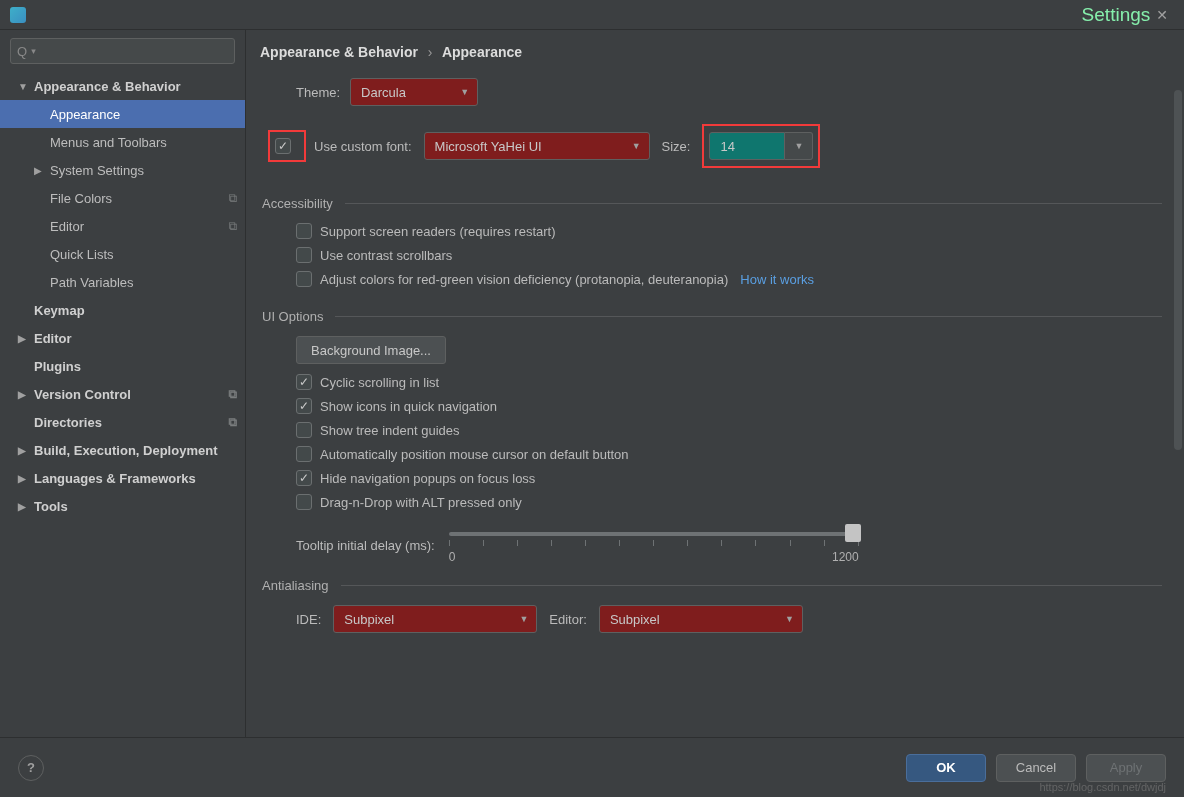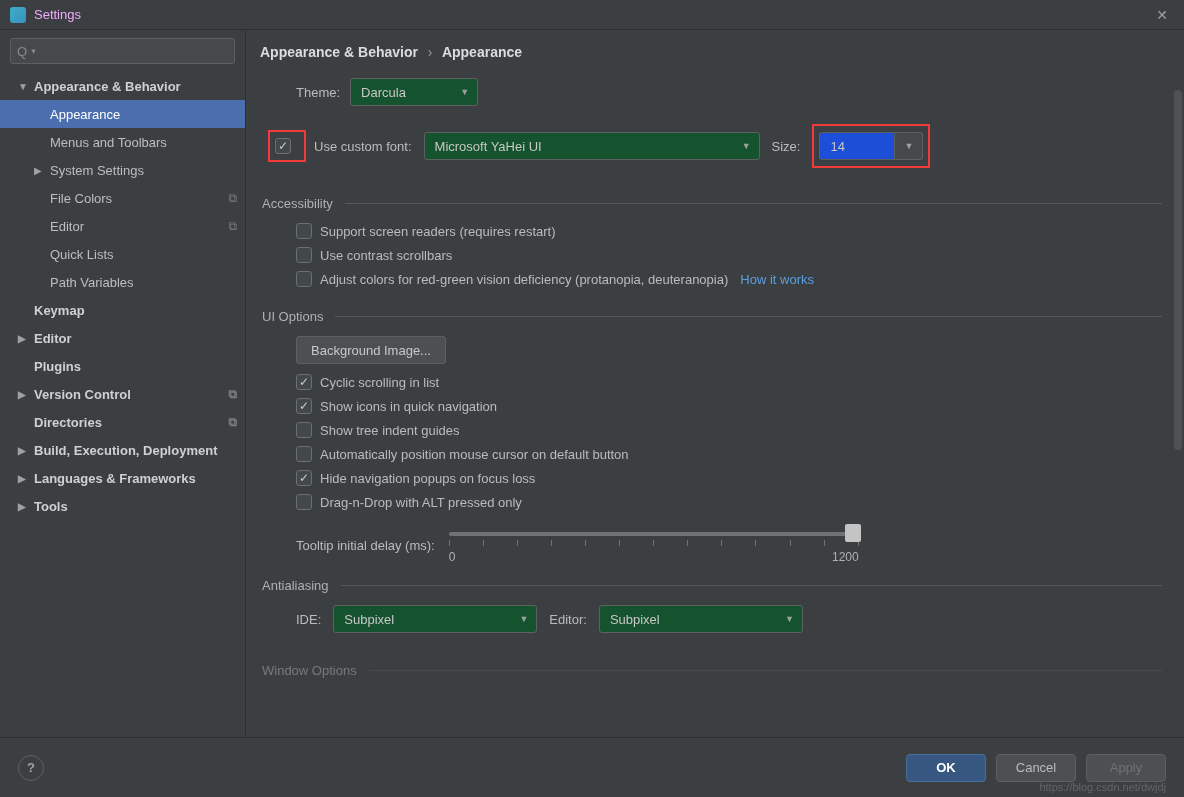--- a/index.html
+++ b/index.html
@@ -30,8 +30,9 @@
   }
   .titlebar .title {
     flex: 1;
-    color: #f0abfc;
-    font-size: 13px;
+    color: #86efac;
+    font-size: 19px;
+    text-align: right;
   }
   .titlebar .close {
     color: #a0a0a0;

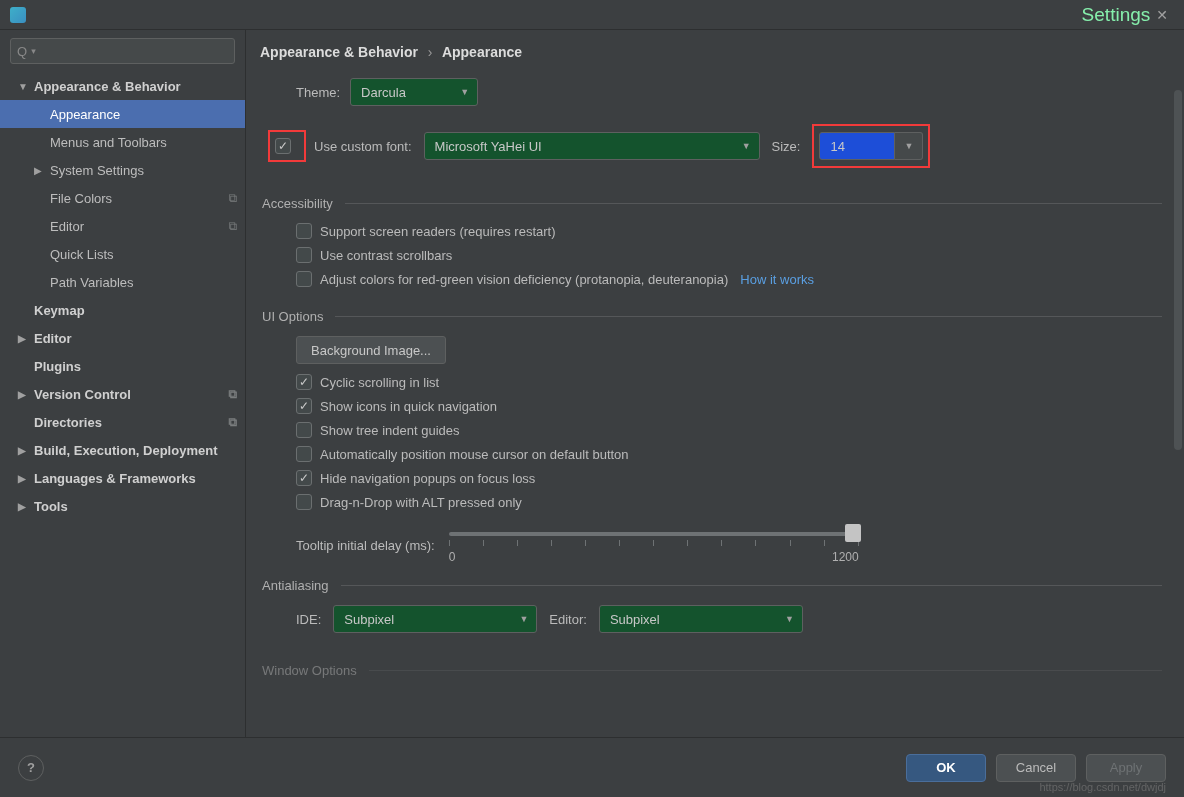--- a/index.html
+++ b/index.html
@@ -148,7 +148,7 @@
   }
   .dropdown {
     height: 28px;
-    background: #14532d;
+    background: #7f1d1d;
     border: 1px solid #5e6060;
     border-radius: 3px;
     display: flex;

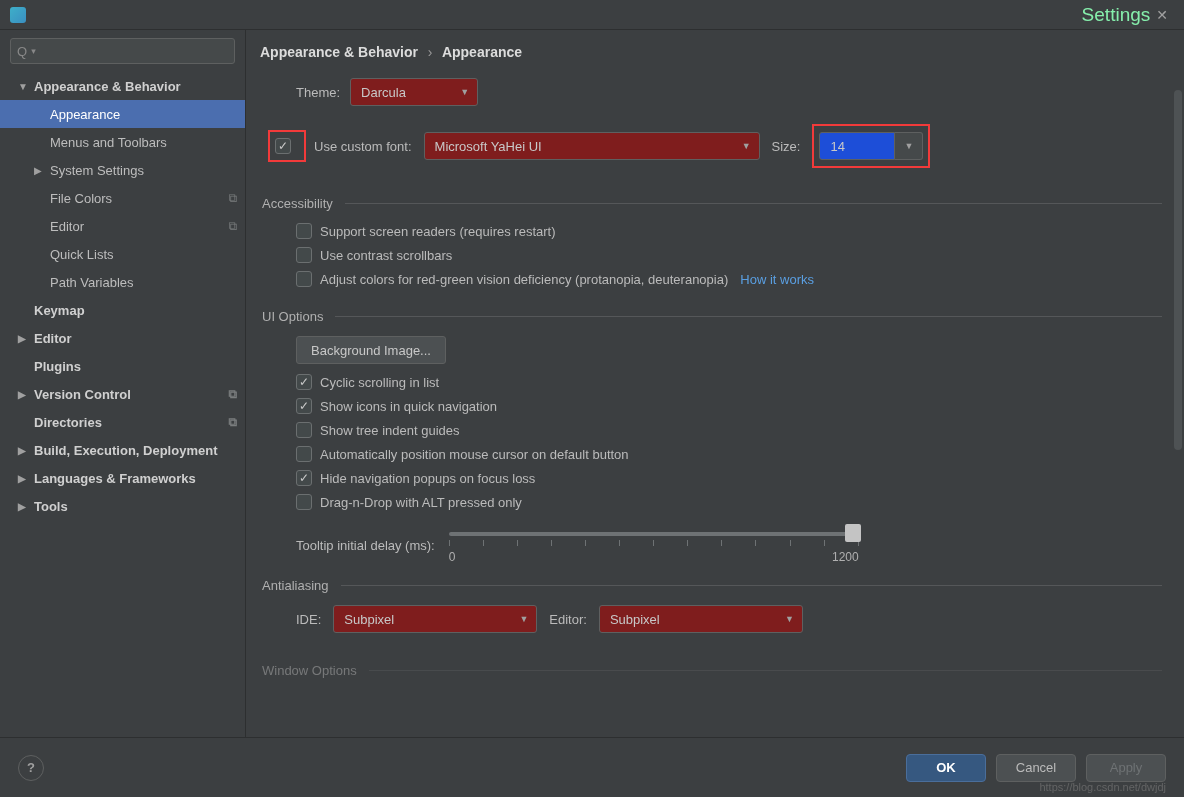--- a/index.html
+++ b/index.html
@@ -163,7 +163,7 @@
     margin-left: 8px;
   }
   .theme-dd { width: 128px; }
-  .font-dd { width: 336px; }
+  .font-dd { width: 226px; }
   .size-field {
     width: 76px;
     height: 28px;

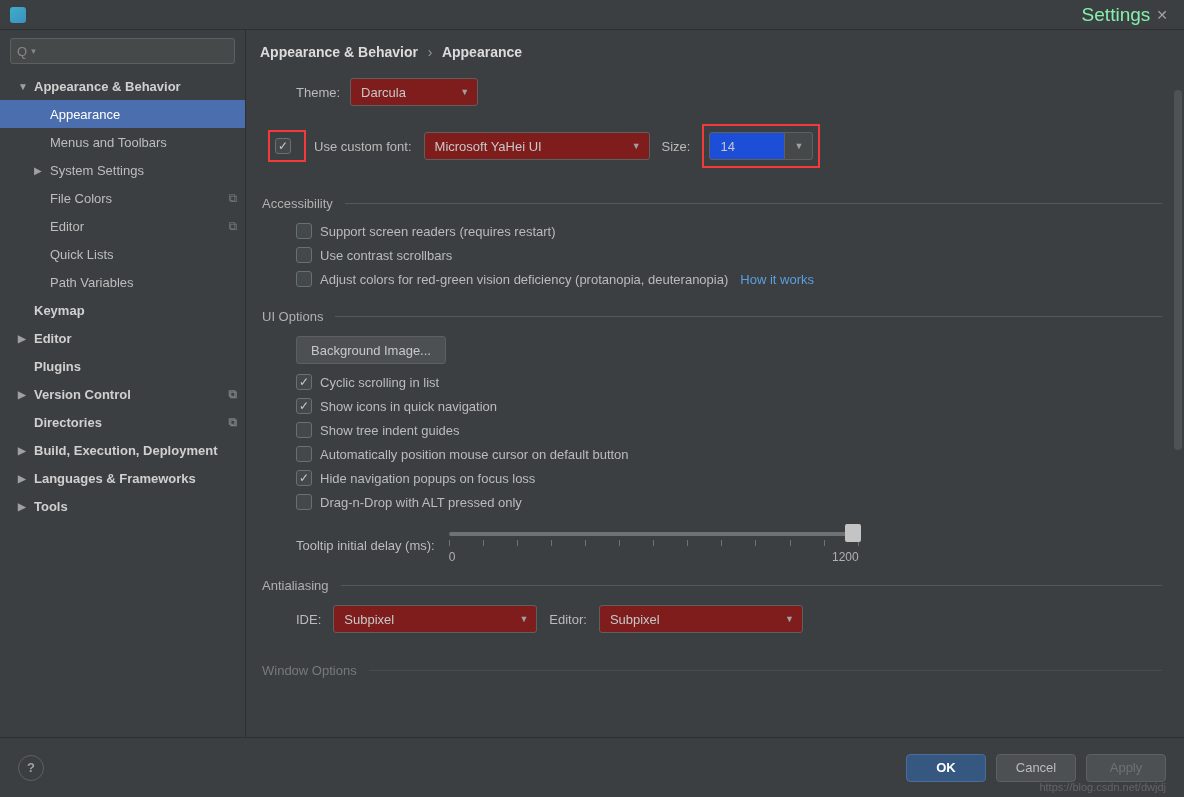--- a/index.html
+++ b/index.html
@@ -167,7 +167,7 @@
   .size-field {
     width: 76px;
     height: 28px;
-    background: #1d4ed8;
+    background: #0f766e;
     border: 1px solid #5e6060;
     border-radius: 3px 0 0 3px;
     color: #c8c8c8;

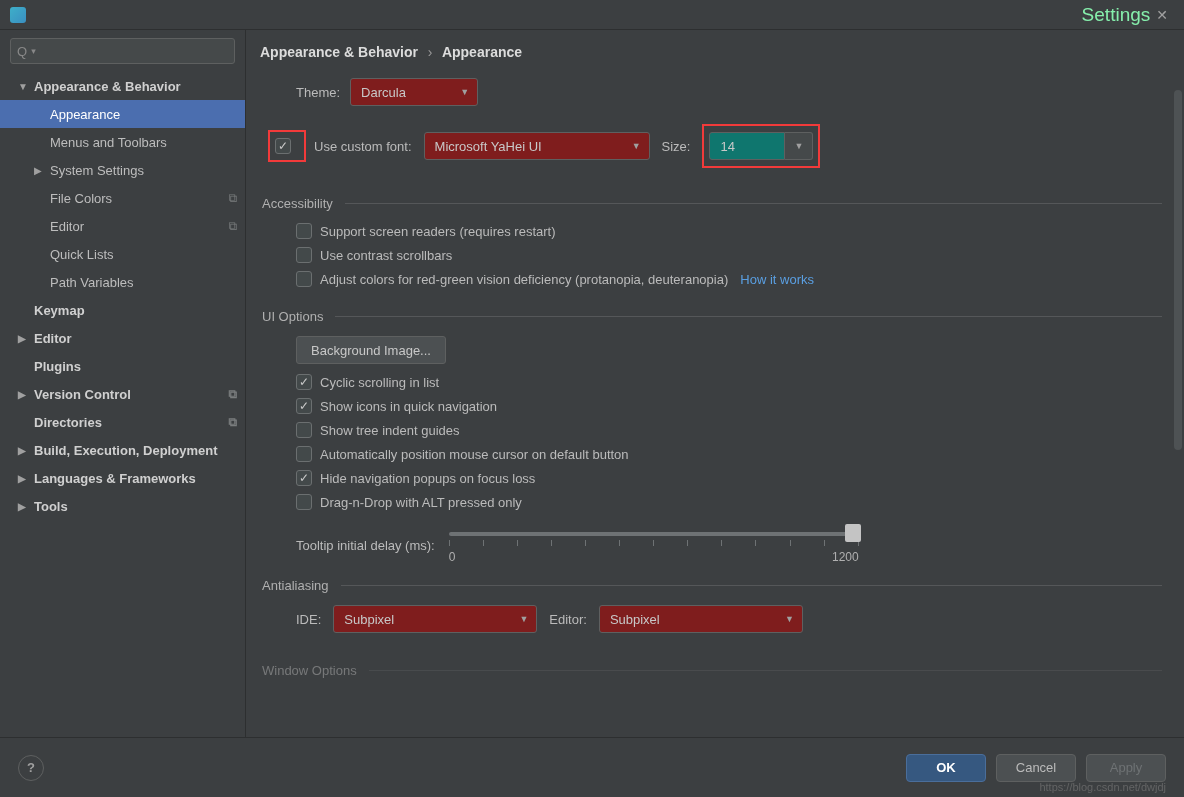--- a/index.html
+++ b/index.html
@@ -579,10 +579,6 @@
         </div>
       </div>
 
-      <div class="section-head" style="margin-top:30px; opacity:0.5;">
-        <span>Window Options</span>
-        <span class="line"></span>
-      </div>
 
     </div>
   </div>

